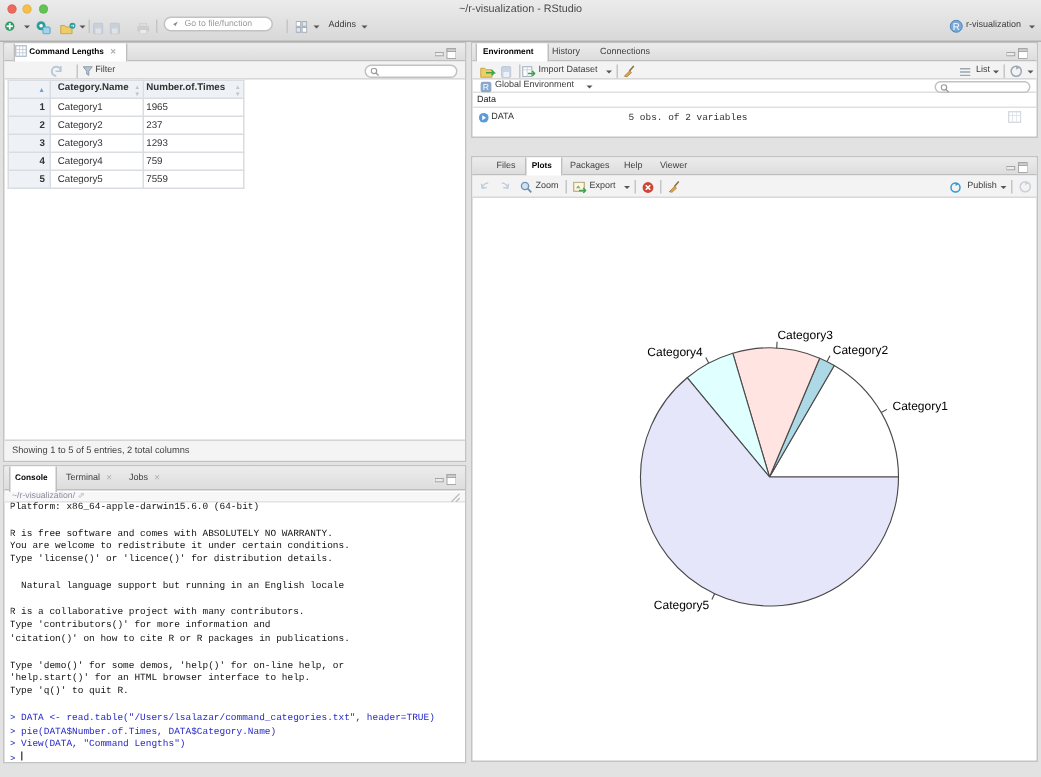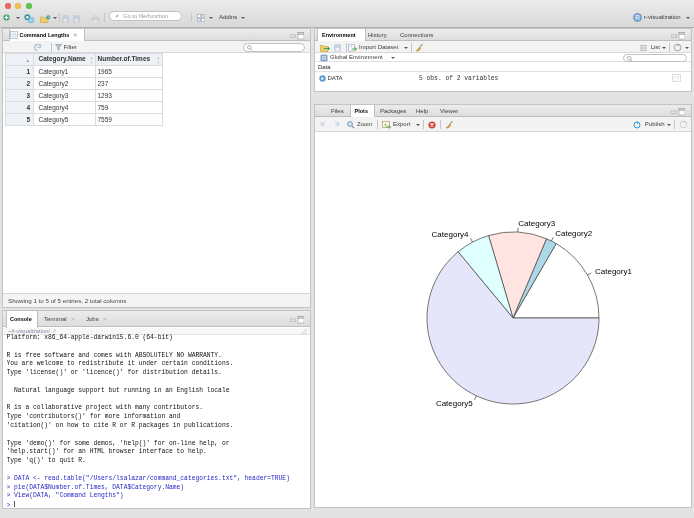--- a/index.html
+++ b/index.html
@@ -55,6 +55,7 @@
   <div class="tl" style="left:4.7px;  background:#ed6a5f; box-shadow:inset 0 0 1px #c94a42;"></div>
   <div class="tl" style="left:15.1px; background:#f5bf4f; box-shadow:inset 0 0 1px #d09c32;"></div>
   <div class="tl" style="left:25.5px; background:#61c454; box-shadow:inset 0 0 1px #47a73c;"></div>
+  <div id="title">~/r-visualization - RStudio</div>
 
   <svg class="abs" style="left:3px; top:14px;" width="7" height="7" viewBox="0 0 7 7">
     <circle cx="3.5" cy="3.5" r="3.1" fill="#2d9e63"></circle>

